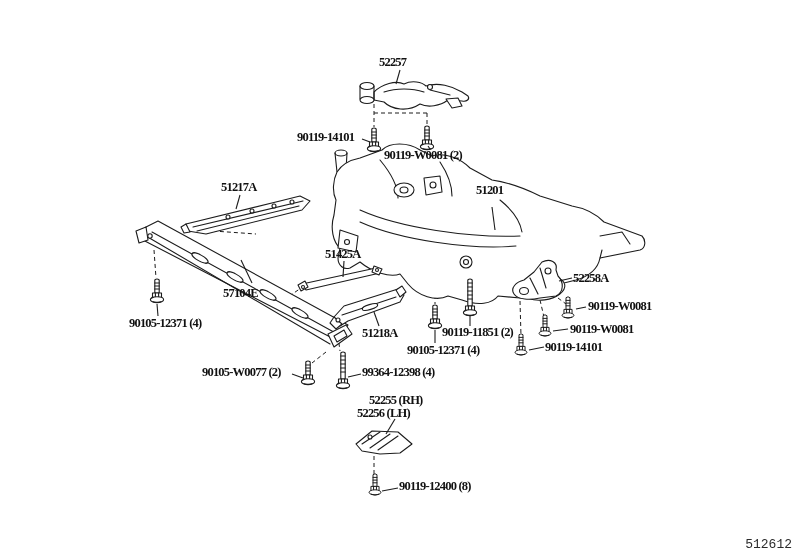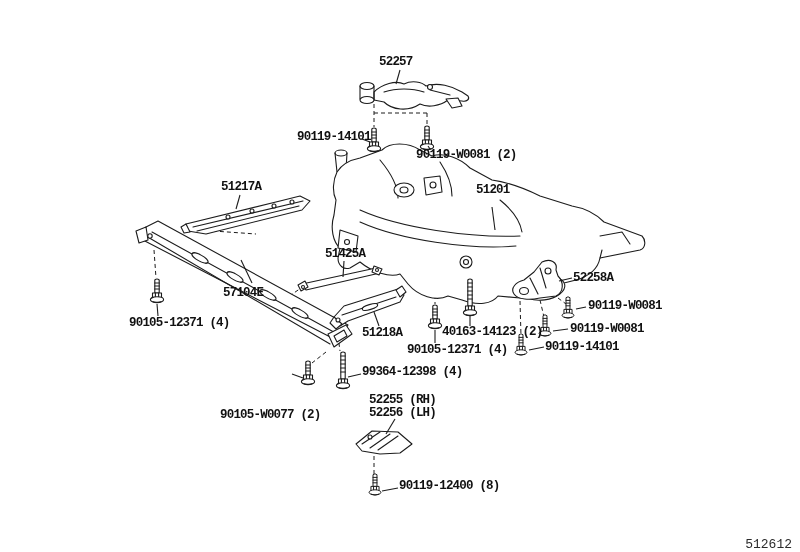--- a/index.html
+++ b/index.html
@@ -10,7 +10,7 @@
   .stage svg{position:absolute;left:0;top:0;}
   .part-label{
     position:absolute;
-    font-family:Liberation Mono, monospace;
+    font-family:Liberation Serif, serif;
     font-weight:700;font-size:12.5px;line-height:12px;
     letter-spacing:-0.8px;color:#111;white-space:nowrap;cursor:pointer;
   }

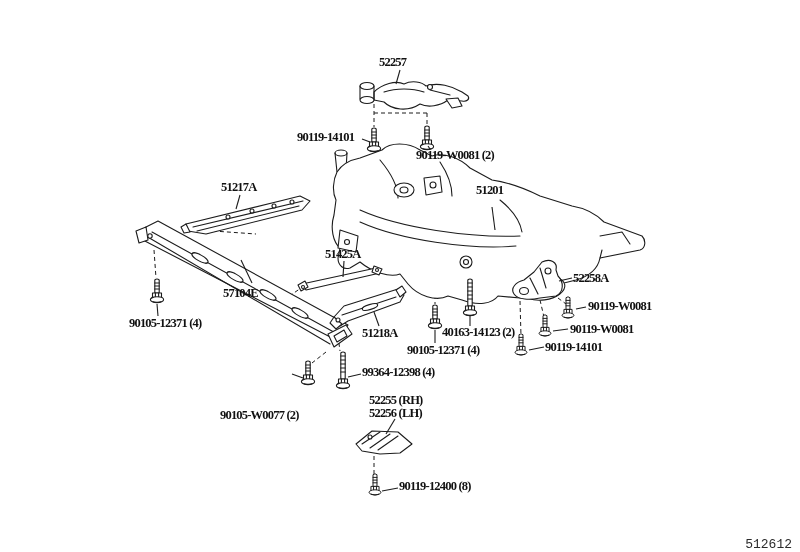--- a/index.html
+++ b/index.html
@@ -209,7 +209,7 @@
 
   <div class="part-label" style="left:379px;top:56px;">52257</div>
   <div class="part-label" style="left:297px;top:131px;">90119-14101</div>
-  <div class="part-label" style="left:416px;top:149px;">90119-W0081 (2)</div>
+  <div class="part-label" style="left:384px;top:149px;">90119-W0081 (2)</div>
   <div class="part-label" style="left:221px;top:181px;">51217A</div>
   <div class="part-label" style="left:476px;top:184px;">51201</div>
   <div class="part-label" style="left:223px;top:247px;margin-top:40px;">57104E</div>

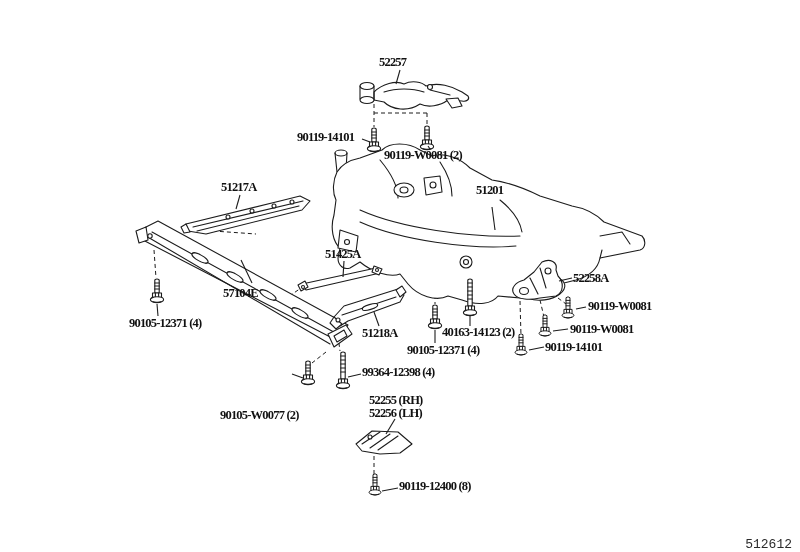--- a/index.html
+++ b/index.html
@@ -218,7 +218,7 @@
   <div class="part-label" style="left:588px;top:300px;">90119-W0081</div>
   <div class="part-label" style="left:570px;top:323px;">90119-W0081</div>
   <div class="part-label" style="left:545px;top:341px;">90119-14101</div>
-  <div class="part-label" style="left:442px;top:326px;">40163-14123 (2)</div>
+  <div class="part-label" style="left:442px;top:326px;">90119-11851 (2)</div>
   <div class="part-label" style="left:407px;top:344px;">90105-12371 (4)</div>
   <div class="part-label" style="left:362px;top:327px;">51218A</div>
   <div class="part-label" style="left:129px;top:317px;">90105-12371 (4)</div>

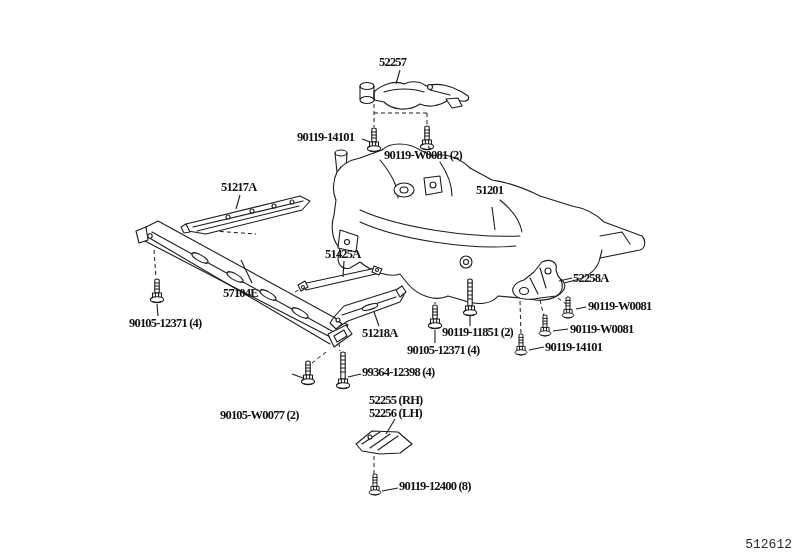--- a/index.html
+++ b/index.html
@@ -222,7 +222,7 @@
   <div class="part-label" style="left:407px;top:344px;">90105-12371 (4)</div>
   <div class="part-label" style="left:362px;top:327px;">51218A</div>
   <div class="part-label" style="left:129px;top:317px;">90105-12371 (4)</div>
-  <div class="part-label" style="left:220px;top:366px;margin-top:43px;">90105-W0077 (2)</div>
+  <div class="part-label" style="left:202px;top:366px;">90105-W0077 (2)</div>
   <div class="part-label" style="left:362px;top:366px;">99364-12398 (4)</div>
   <div class="part-label" style="left:369px;top:394px;">52255 (RH)</div>
   <div class="part-label" style="left:369px;top:407px;">52256 (LH)</div>

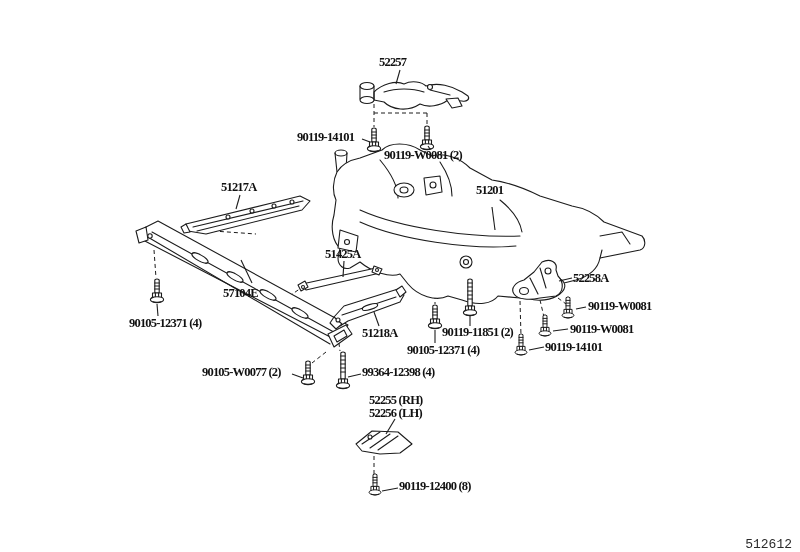--- a/index.html
+++ b/index.html
@@ -225,7 +225,7 @@
   <div class="part-label" style="left:202px;top:366px;">90105-W0077 (2)</div>
   <div class="part-label" style="left:362px;top:366px;">99364-12398 (4)</div>
   <div class="part-label" style="left:369px;top:394px;">52255 (RH)</div>
-  <div class="part-label" style="left:369px;top:407px;">52256 (LH)</div>
+  <div class="part-label" style="left:357px;top:407px;">52256 (LH)</div>
   <div class="part-label" style="left:399px;top:480px;text-align:right;">90119-12400 (8)</div>
 
   <div class="footer-code">512612</div>

